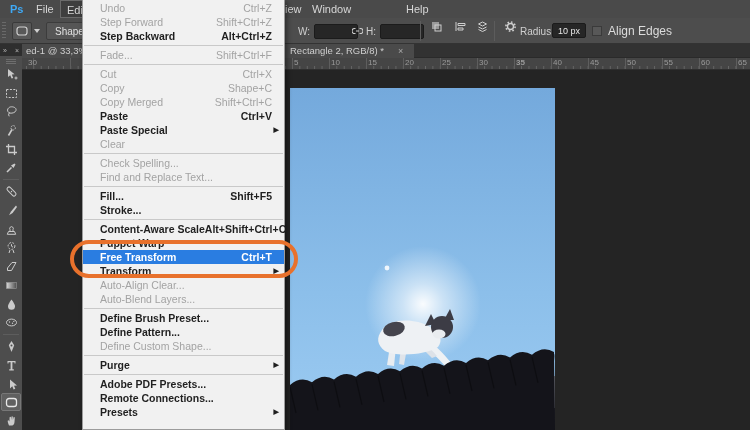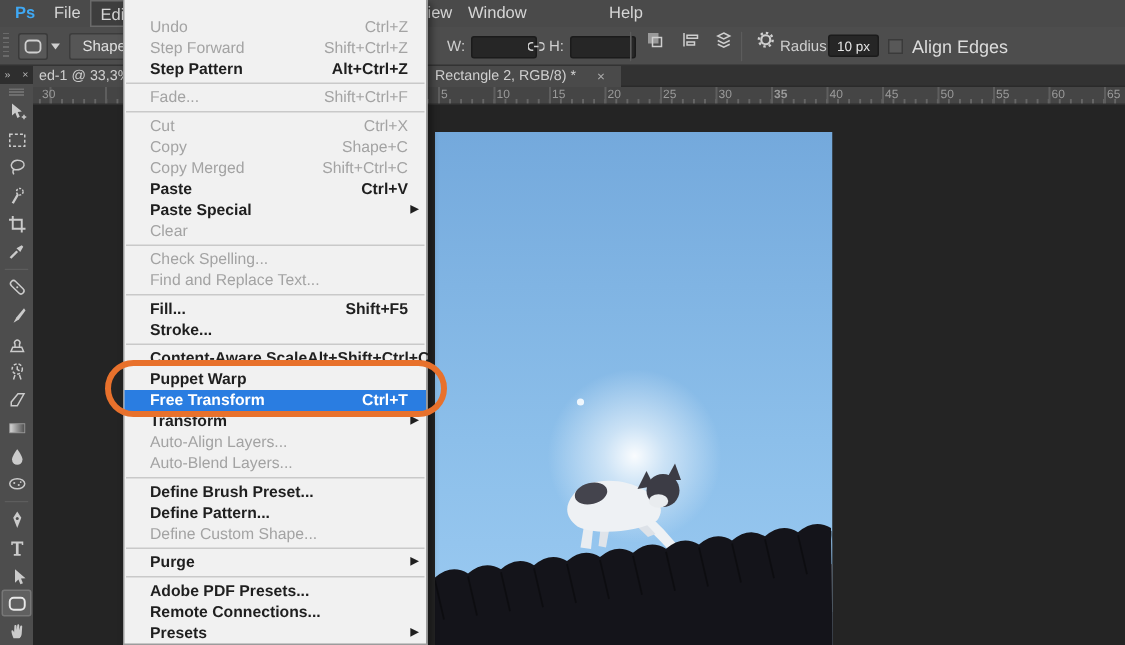--- a/index.html
+++ b/index.html
@@ -80,7 +80,7 @@
   
   #edit-menu { position:absolute; left:82px; top:0; width:203px; height:430px; background:#f1f1f1;
     border:1px solid #9c9c9c; border-top:none; box-shadow:2px 2px 5px rgba(0,0,0,.45); z-index:10;
-    padding-top:11px; }
+    padding-top:1px; }
   .mi { position:relative; height:14px; line-height:14px; font-size:10.5px; padding:0 12px 0 17px;
     display:flex; justify-content:space-between; white-space:nowrap; }
   .mi .ml { flex:0 0 auto; }

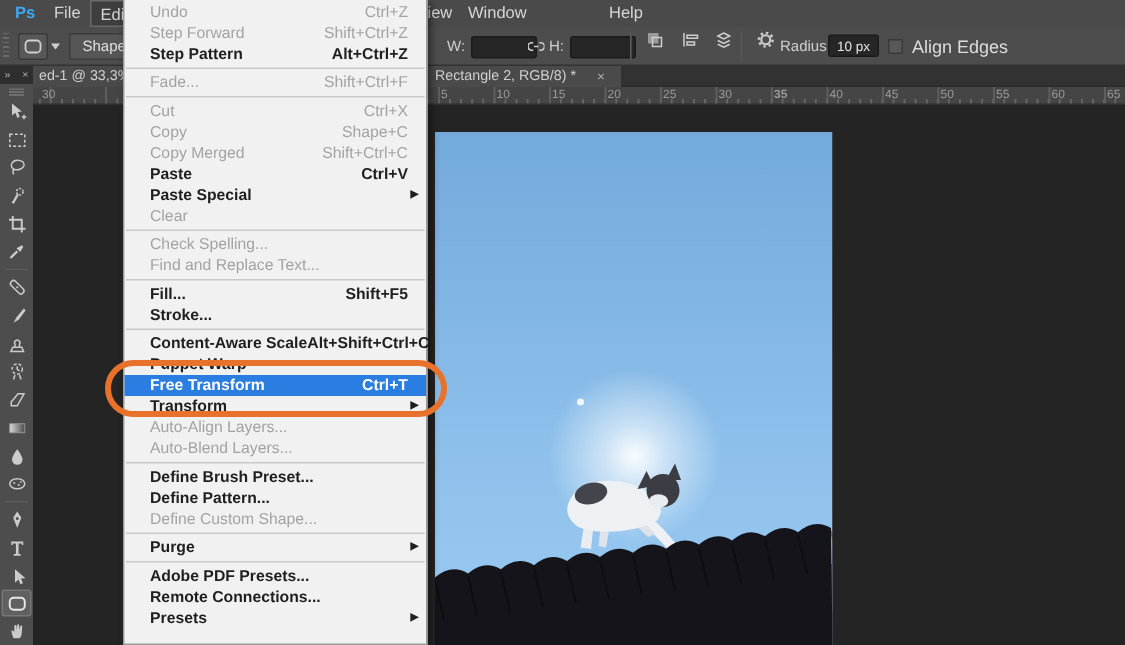--- a/index.html
+++ b/index.html
@@ -386,7 +386,7 @@
         <span class="ms">Shift+Ctrl+Z</span>
       </div>
       <div class="mi enabled">
-        <span class="ml">Step Pattern</span>
+        <span class="ml">Step Backward</span>
         <span class="ms">Alt+Ctrl+Z</span>
       </div>
       <div class="msep"></div>

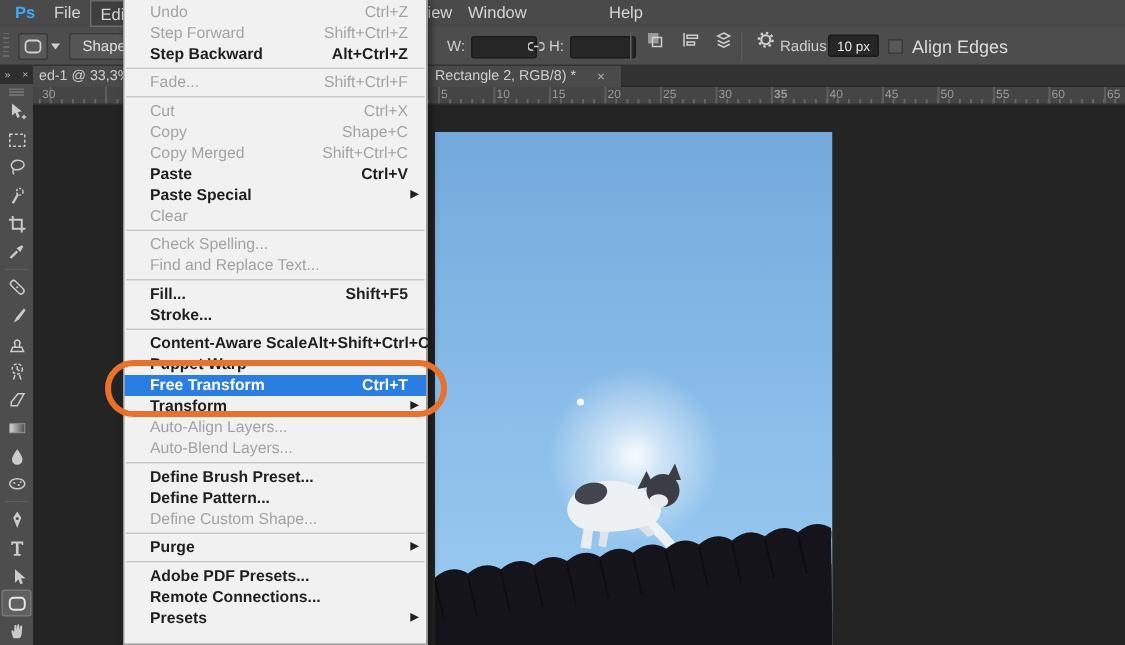--- a/index.html
+++ b/index.html
@@ -457,7 +457,7 @@
         <span class="arr">▶</span>
       </div>
       <div class="mi disabled">
-        <span class="ml">Auto-Align Layers...</span>
+        <span class="ml">Auto-Align Clear...</span>
         <span class="ms"></span>
       </div>
       <div class="mi disabled">

